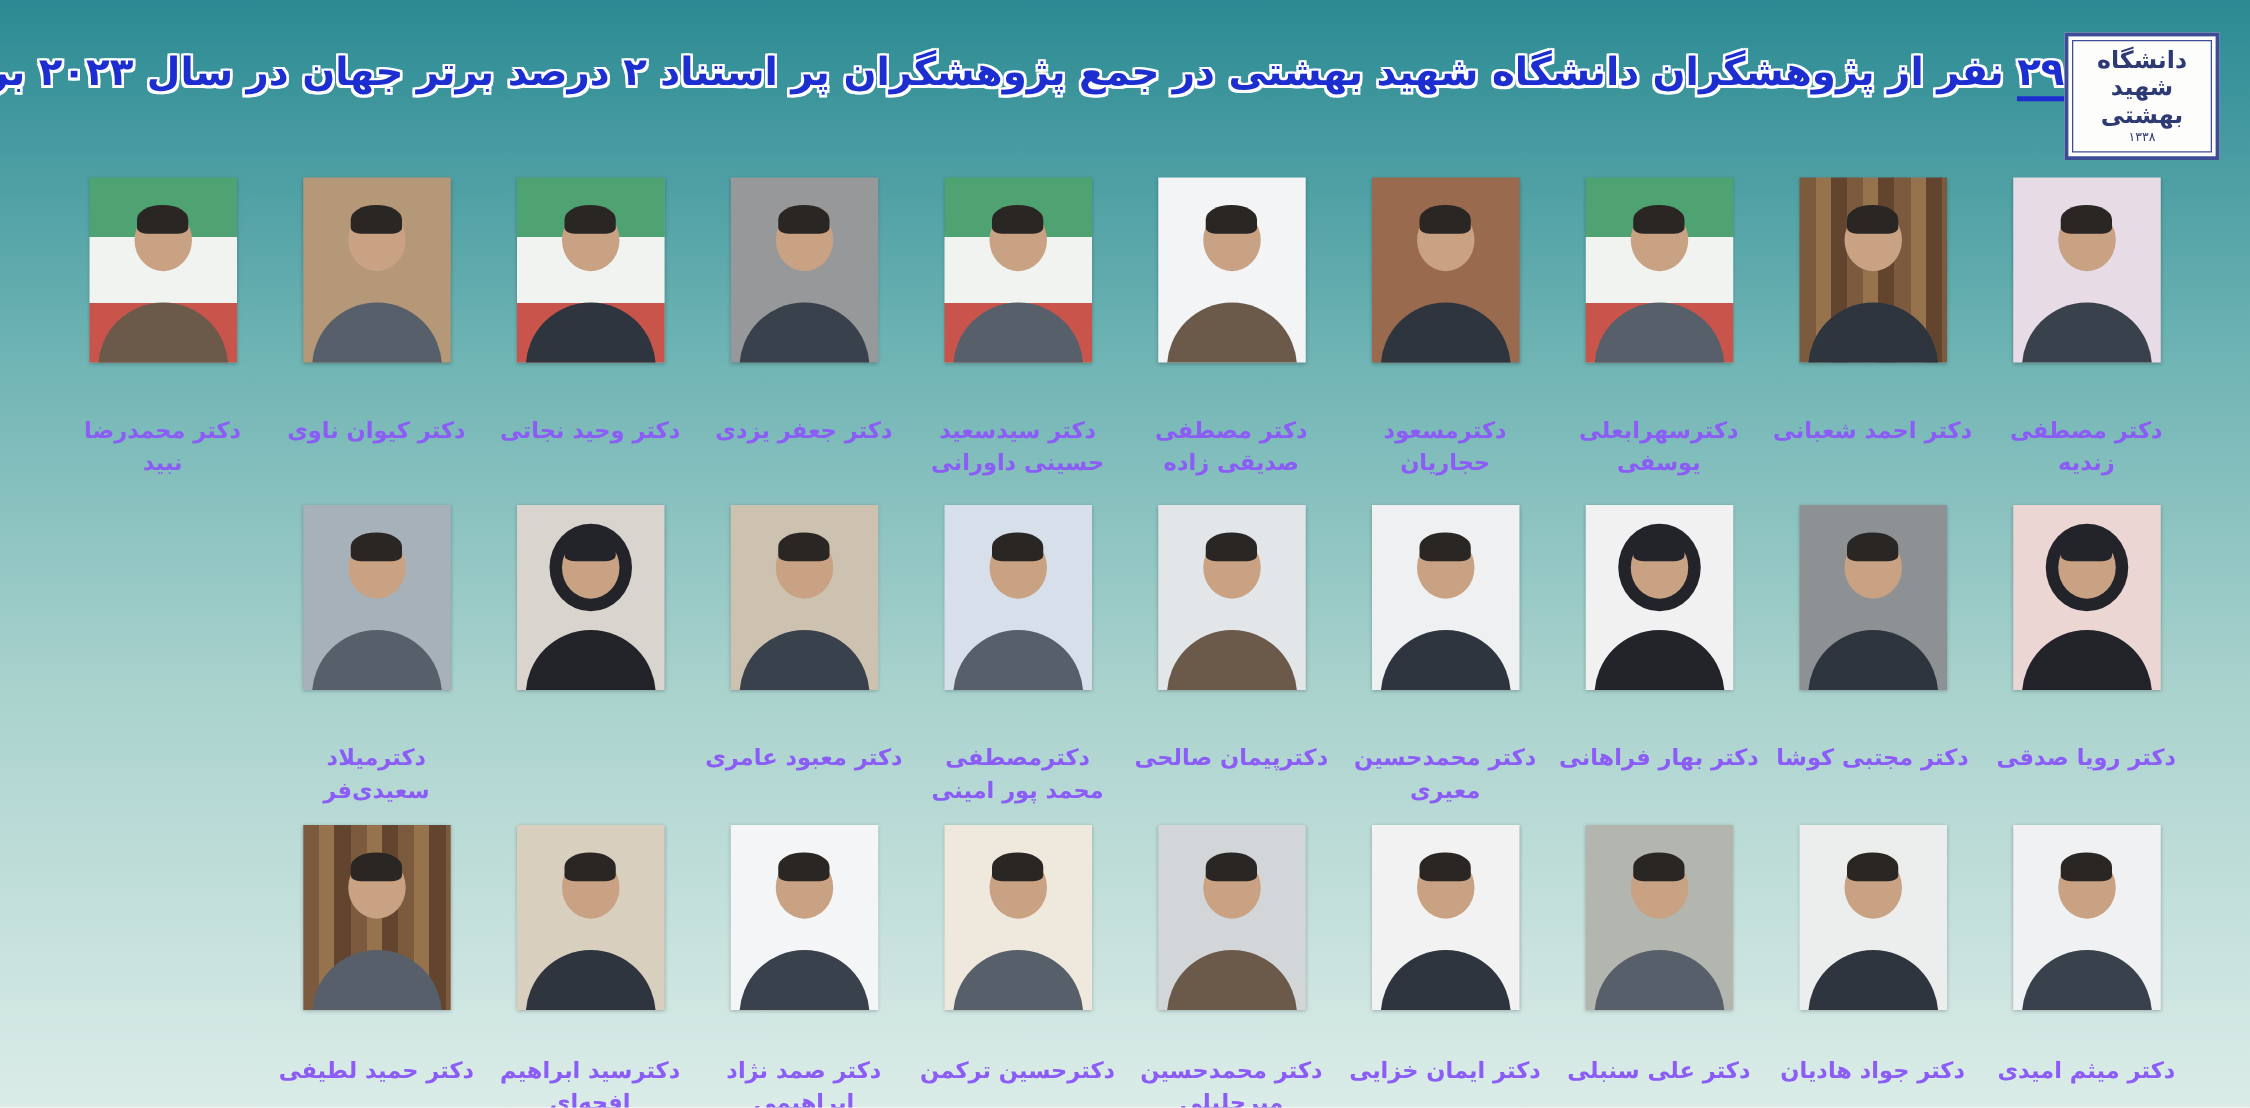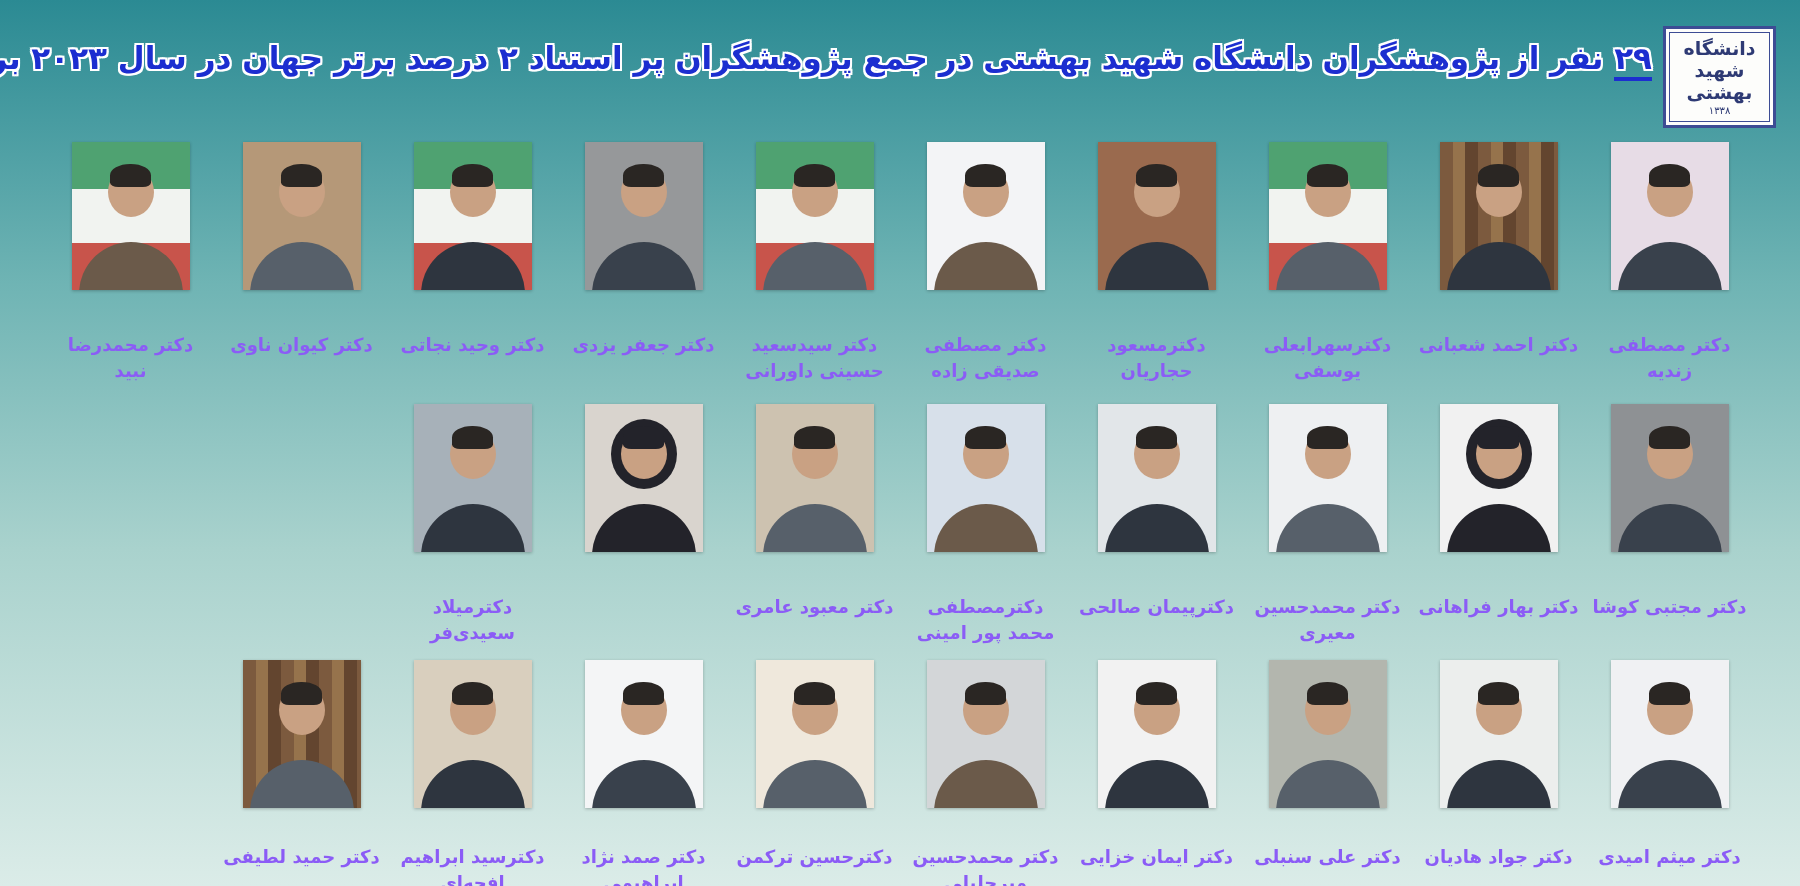--- a/index.html
+++ b/index.html
@@ -30,7 +30,7 @@
   }
   .logo {
     position: absolute; top: 26px; right: 24px;
-    width: 113px; height: 102px;
+    width: 124px; height: 102px;
     background: #fdfdfb;
     border: 3px solid #3d4c94;
     box-shadow: inset 0 0 0 3px #fdfdfb, inset 0 0 0 4px #3d4c94;

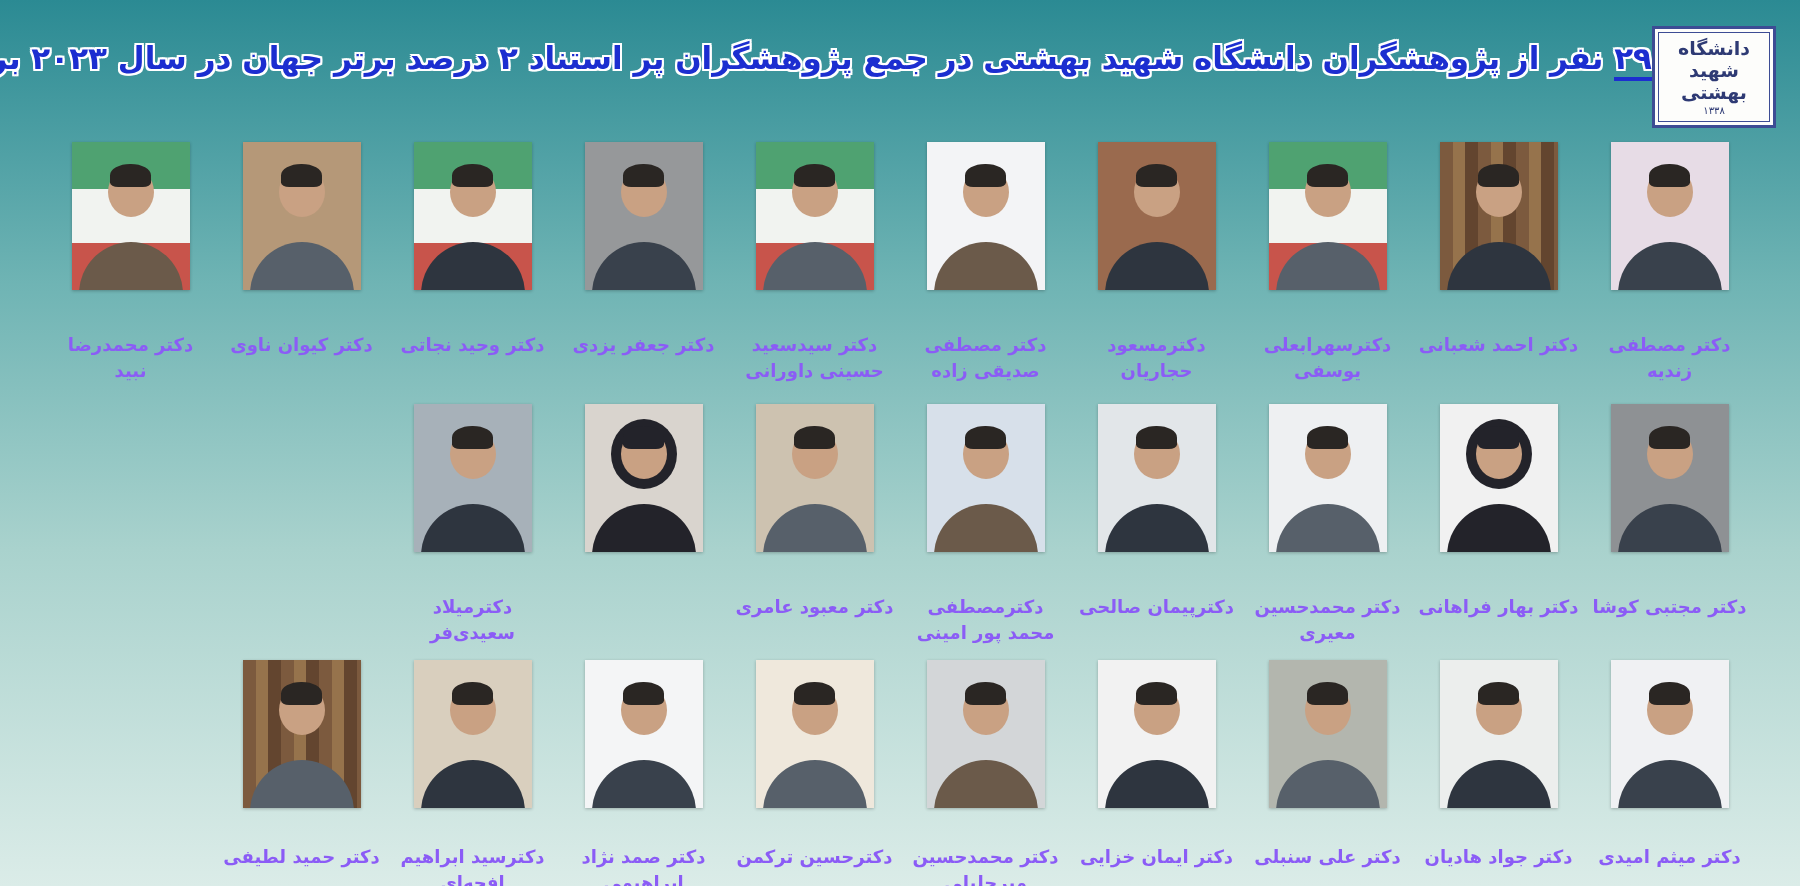--- a/index.html
+++ b/index.html
@@ -187,6 +187,13 @@
 
   <section class="row row-2">
     <figure class="cell">
+      <div class="photo" data-variant="woman" style="--pbg: #ecd6d4;">
+        <span class="head"></span>
+        <span class="torso"></span>
+      </div>
+      <figcaption class="pname">دکتر رویا صدقی</figcaption>
+    </figure>
+    <figure class="cell">
       <div class="photo" data-variant="plain" style="--pbg: #8e9194;">
         <span class="head"></span>
         <span class="torso"></span>

